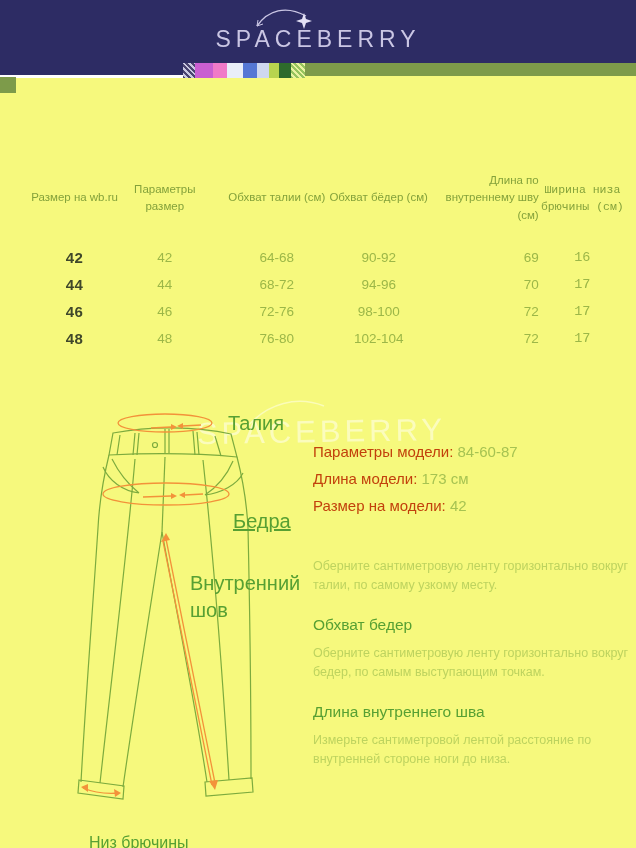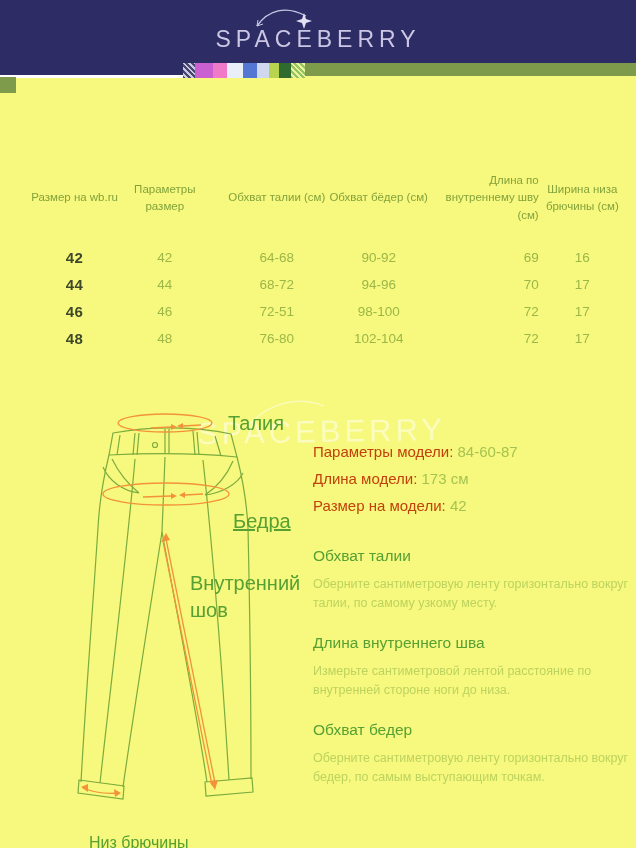--- a/index.html
+++ b/index.html
@@ -48,7 +48,7 @@
   .trow { display:flex; align-items:center; }
   .thead .tcell { font-size:11.5px; line-height:1.5; color:#84a23b; }
   .tcell { text-align:center; }
-  .c0{width:16%;} .c1{width:15%;} .c2{width:18%;margin-left:16px;} .c3{width:17%;} .c4{width:19%;text-align:right;} .c5{width:15%;}
+  .c0{width:16%;} .c1{width:15%;} .c2{width:18%;margin-left:16px;} .c3{width:17%;} .c4{width:19%;text-align:right;} .c5{width:15%;font-family:Liberation Mono, monospace;}
   .tbody { margin-top:20px; }
   .tbody .trow { height:27px; }
   .tbody .tcell { font-size:13.5px; color:#9cb748; }

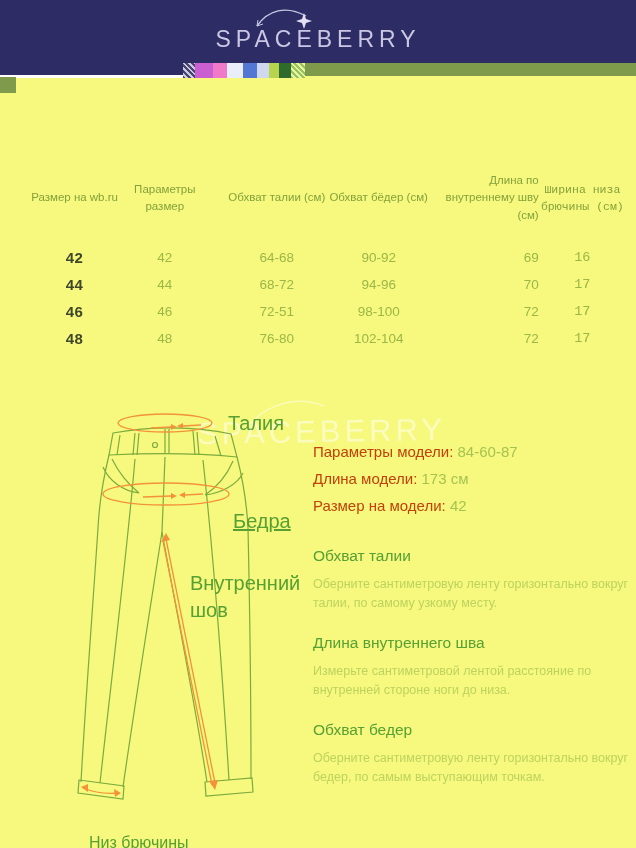--- a/index.html
+++ b/index.html
@@ -143,7 +143,7 @@
     <div class="trow">
       <div class="tcell c0">46</div>
       <div class="tcell c1">46</div>
-      <div class="tcell c2">72-51</div>
+      <div class="tcell c2">72-76</div>
       <div class="tcell c3">98-100</div>
       <div class="tcell c4">72</div>
       <div class="tcell c5">17</div>

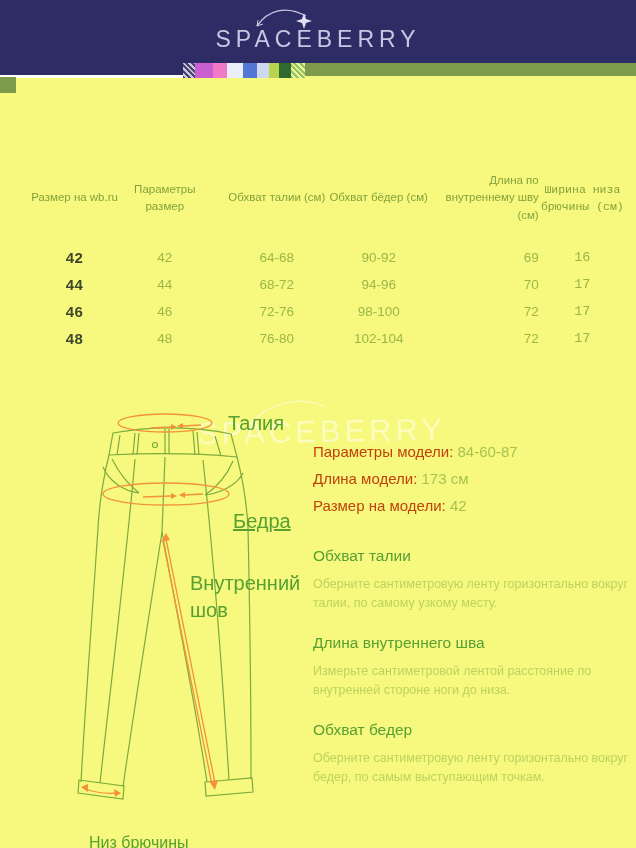--- a/index.html
+++ b/index.html
@@ -235,7 +235,6 @@
 
 <div class="guides">
   <div class="guide">
-    <div class="guide-title">Обхват талии</div>
     <div class="guide-text">Оберните сантиметровую ленту горизонтально вокруг талии, по самому узкому месту.</div>
   </div>
   <div class="guide">

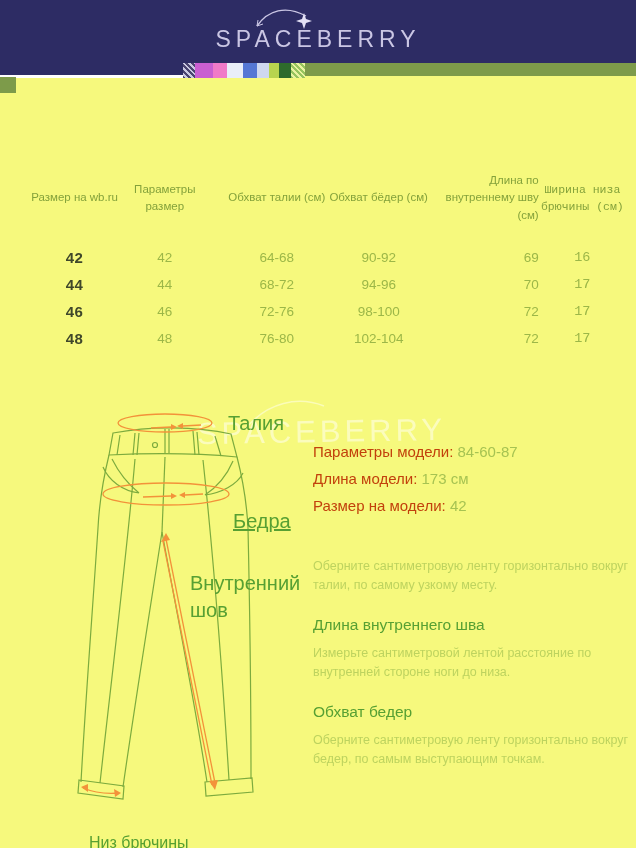--- a/index.html
+++ b/index.html
@@ -238,13 +238,13 @@
     <div class="guide-text">Оберните сантиметровую ленту горизонтально вокруг талии, по самому узкому месту.</div>
   </div>
   <div class="guide">
+    <div class="guide-title">Обхват бедер</div>
+    <div class="guide-text">Оберните сантиметровую ленту горизонтально вокруг бедер, по самым выступающим точкам.</div>
+  </div>
+  <div class="guide">
     <div class="guide-title">Длина внутреннего шва</div>
     <div class="guide-text">Измерьте сантиметровой лентой расстояние по внутренней стороне ноги до низа.</div>
   </div>
-  <div class="guide">
-    <div class="guide-title">Обхват бедер</div>
-    <div class="guide-text">Оберните сантиметровую ленту горизонтально вокруг бедер, по самым выступающим точкам.</div>
-  </div>
 </div>
 
 </body></html>

